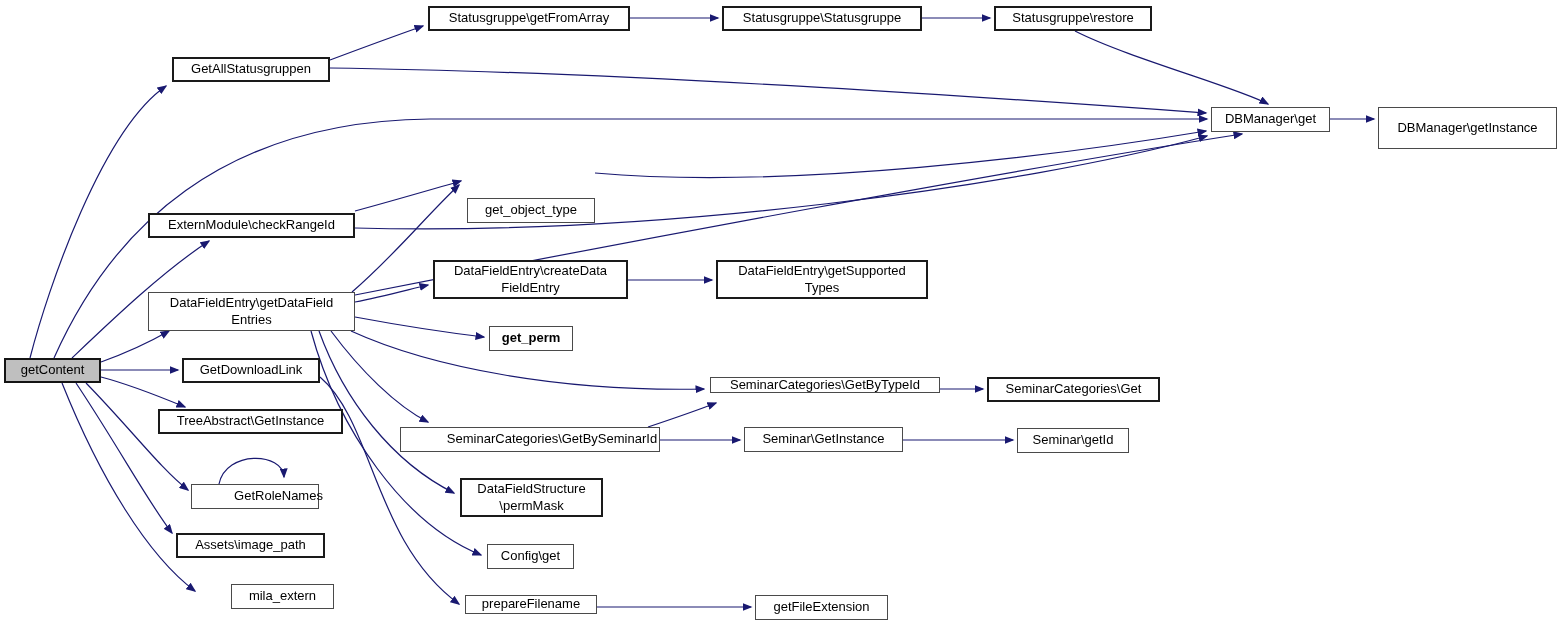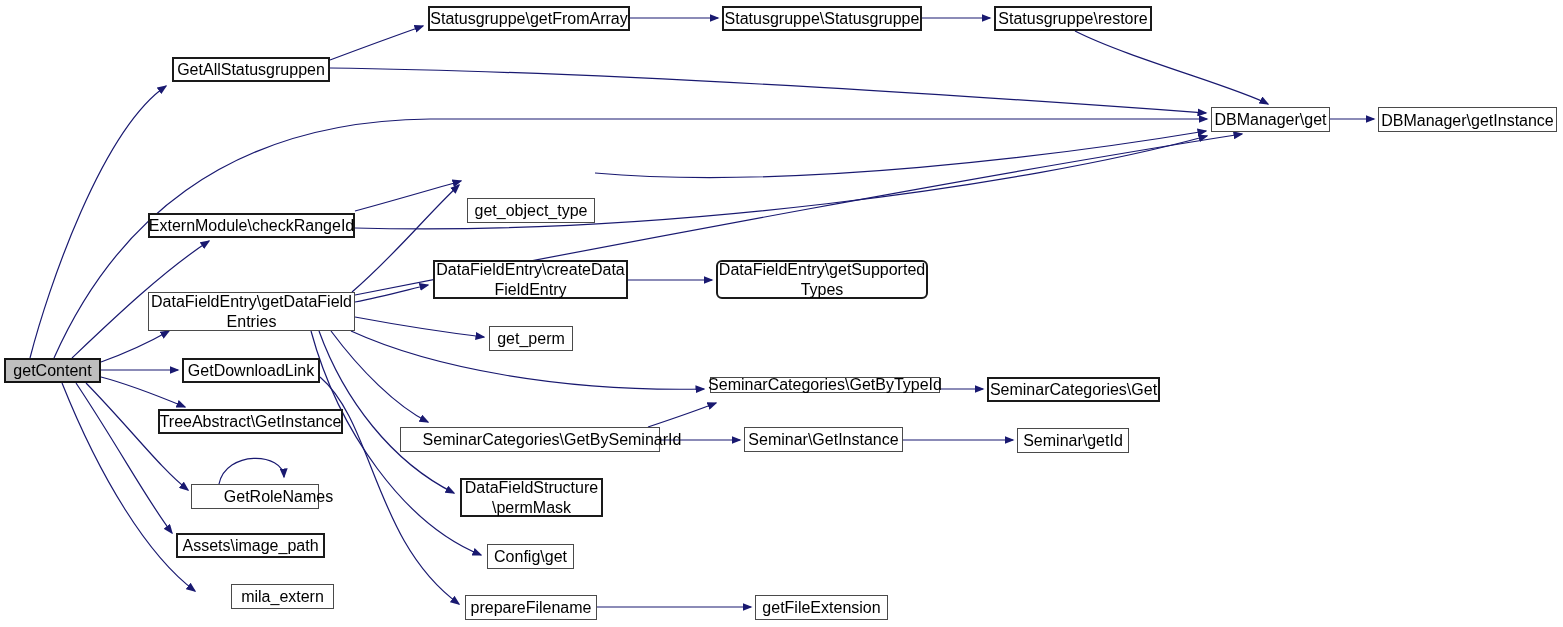--- a/index.html
+++ b/index.html
@@ -22,7 +22,7 @@
     align-items:center;
     justify-content:center;
     text-align:center;
-    font-size:16px;
+    font-size:13px;
     line-height:1.25;
     color:#000000;
     white-space:nowrap;

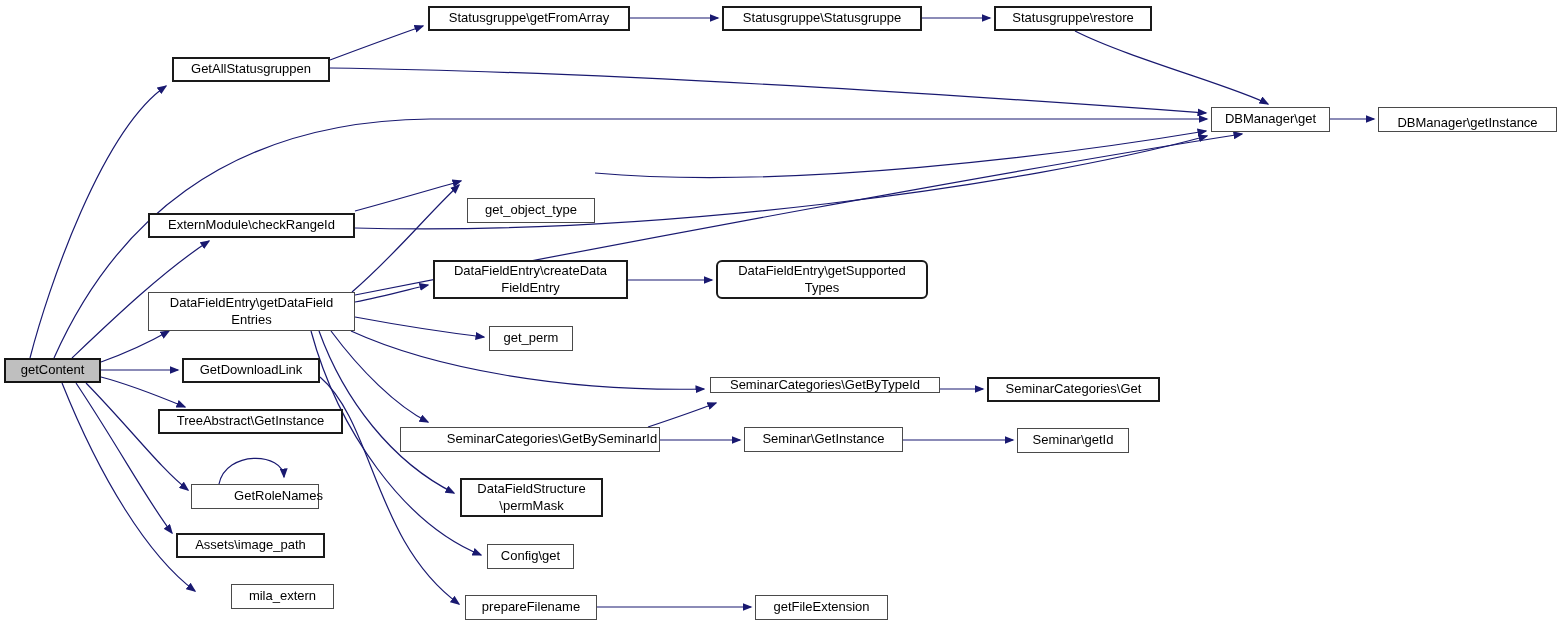--- a/index.html
+++ b/index.html
@@ -97,7 +97,7 @@
       <div class="node" style="left: 1211px; top: 107px; width: 119px; height: 25px;">
         <div>DBManager\get</div>
       </div>
-      <div class="node" style="left: 1378px; top: 107px; width: 179px; height: 25px; justify-content: flex-end;">
+      <div class="node" style="left: 1378px; top: 107px; width: 179px; height: 42px;">
         <div>DBManager\getInstance</div>
       </div>
       <div class="node" style="left: 467px; top: 158px; width: 128px; height: 25px; margin-top: 40px;">

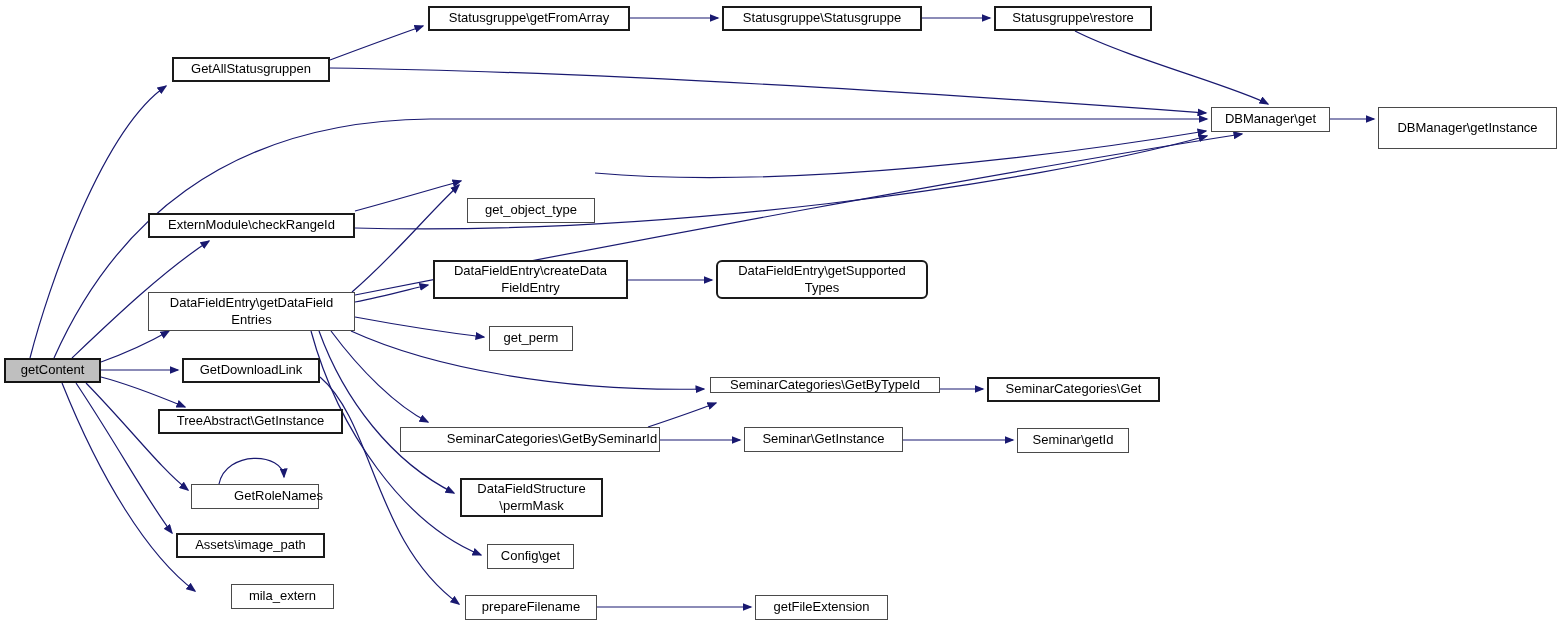--- a/index.html
+++ b/index.html
@@ -114,7 +114,7 @@
         <div>DataFieldEntry\createData</div>
         <div>FieldEntry</div>
       </div>
-      <div class="node bold" style="left: 716px; top: 260px; width: 212px; height: 39px; border-radius: 6px;">
+      <div class="node bold" style="left: 716px; top: 260px; width: 212px; height: 39px;">
         <div>DataFieldEntry\getSupported</div>
         <div>Types</div>
       </div>

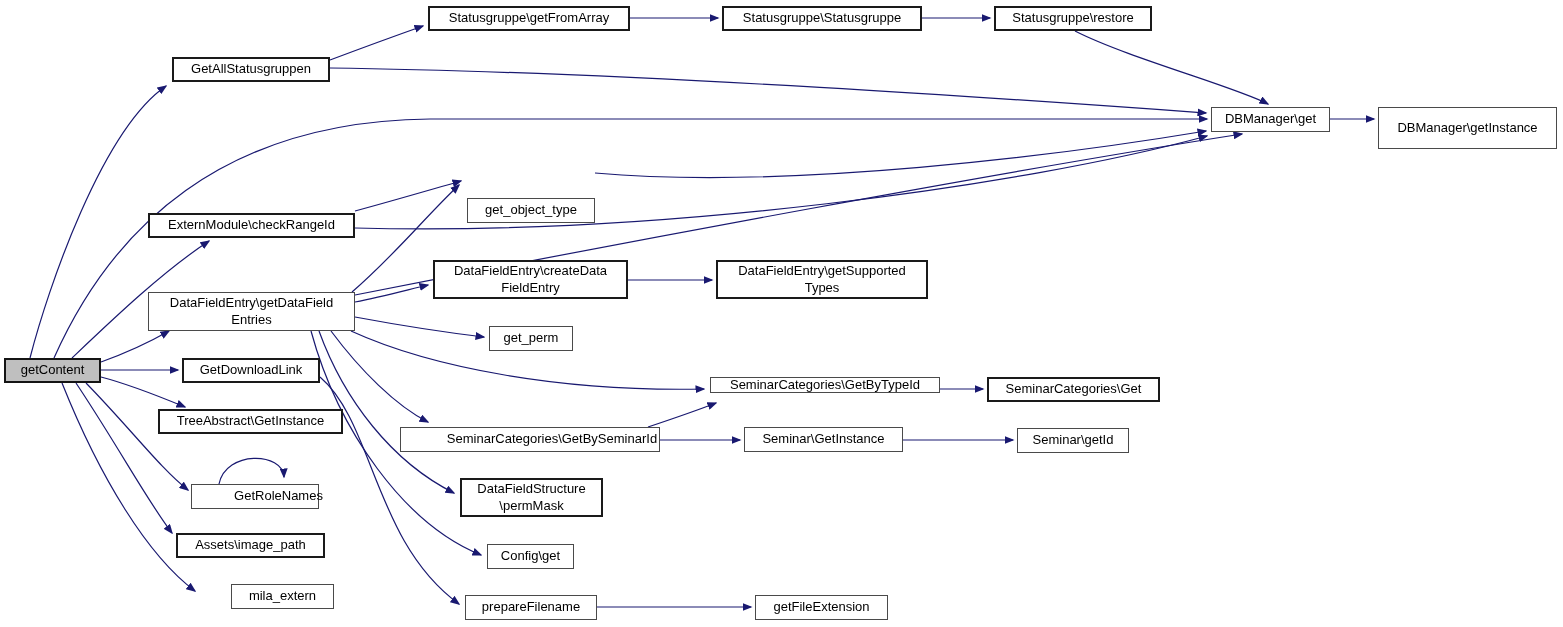--- a/index.html
+++ b/index.html
@@ -118,7 +118,7 @@
         <div>DataFieldEntry\getSupported</div>
         <div>Types</div>
       </div>
-      <div class="node" style="left: 489px; top: 326px; width: 84px; height: 25px;">
+      <div class="node" style="left: 489px; top: 326px; width: 84px; height: 25px; font-weight: bold;">
         <div>get_perm</div>
       </div>
       <div class="node bold" style="left: 182px; top: 358px; width: 138px; height: 25px;">

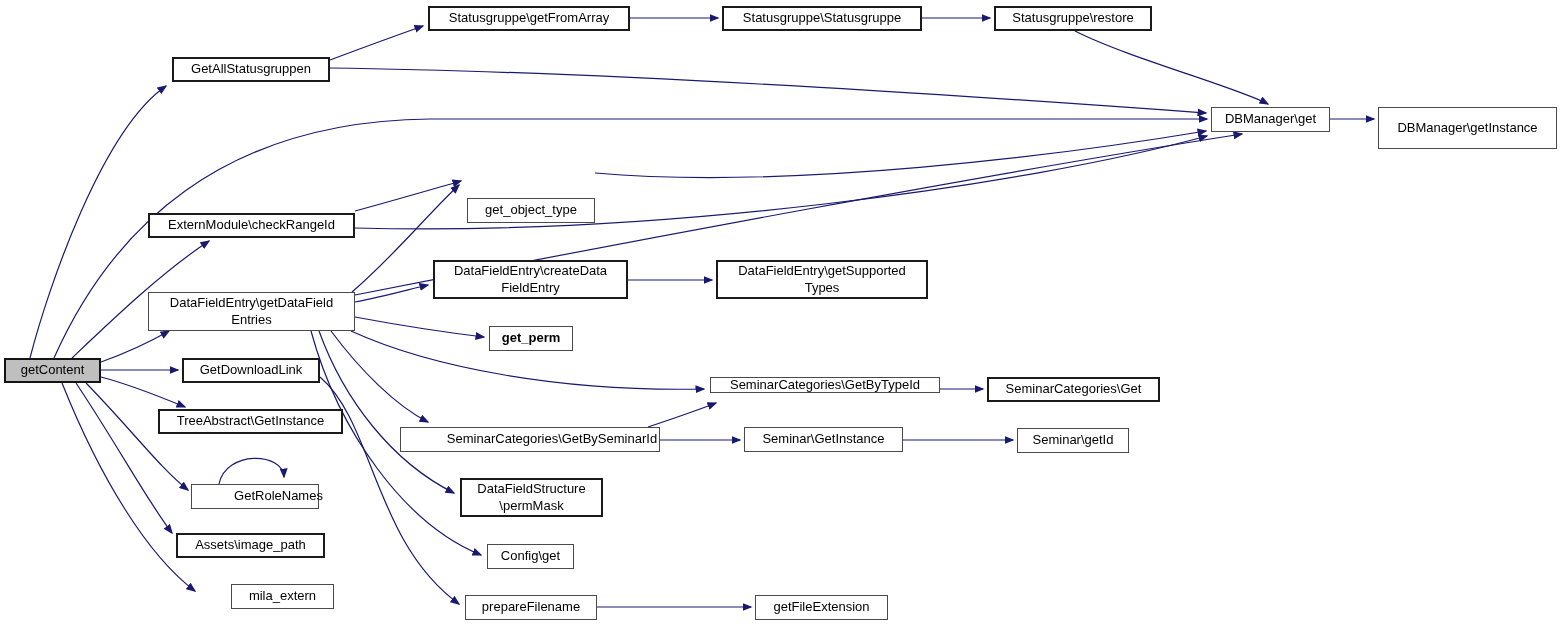--- a/index.html
+++ b/index.html
@@ -158,7 +158,7 @@
       <div class="node" style="left: 487px; top: 544px; width: 87px; height: 25px;">
         <div>Config\get</div>
       </div>
-      <div class="node" style="left: 465px; top: 595px; width: 132px; height: 25px;">
+      <div class="node" style="left: 465px; top: 595px; width: 132px; height: 19px;">
         <div>prepareFilename</div>
       </div>
       <div class="node" style="left: 755px; top: 595px; width: 133px; height: 25px;">

